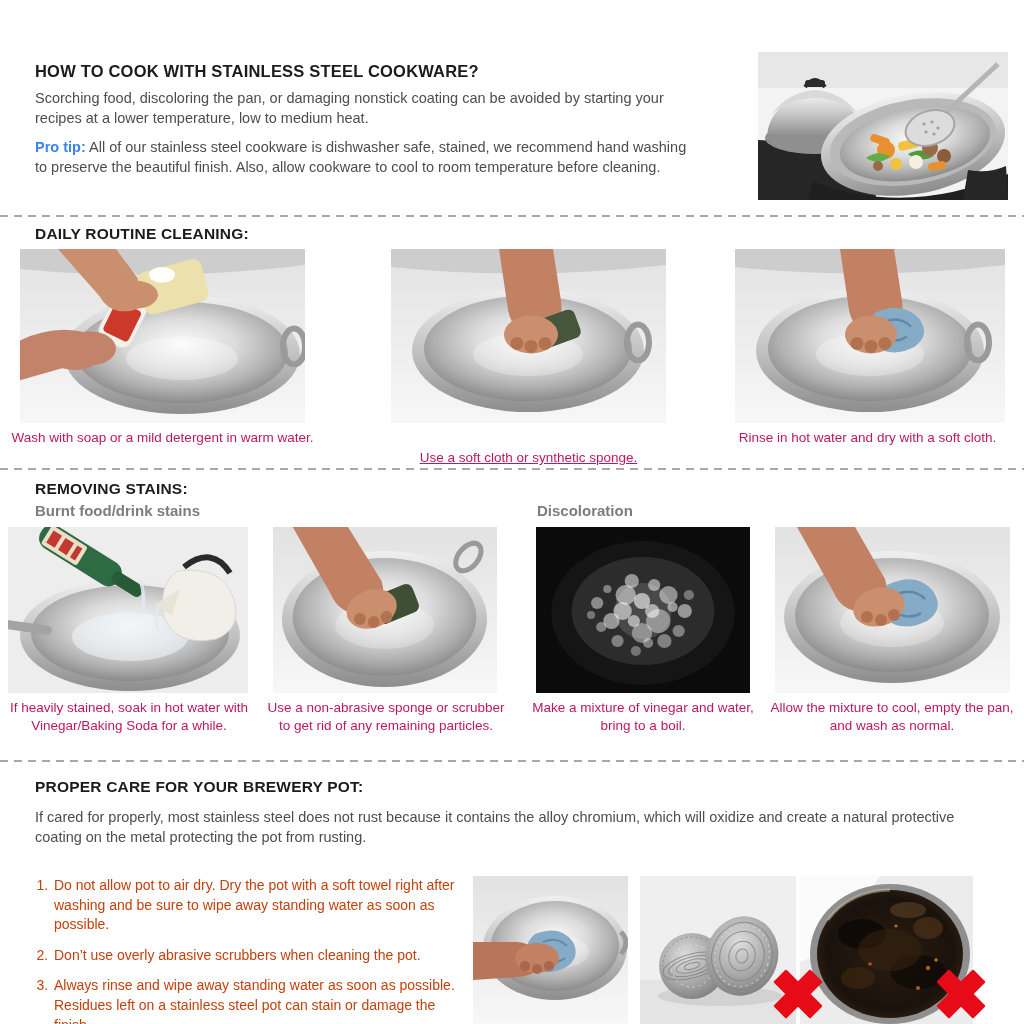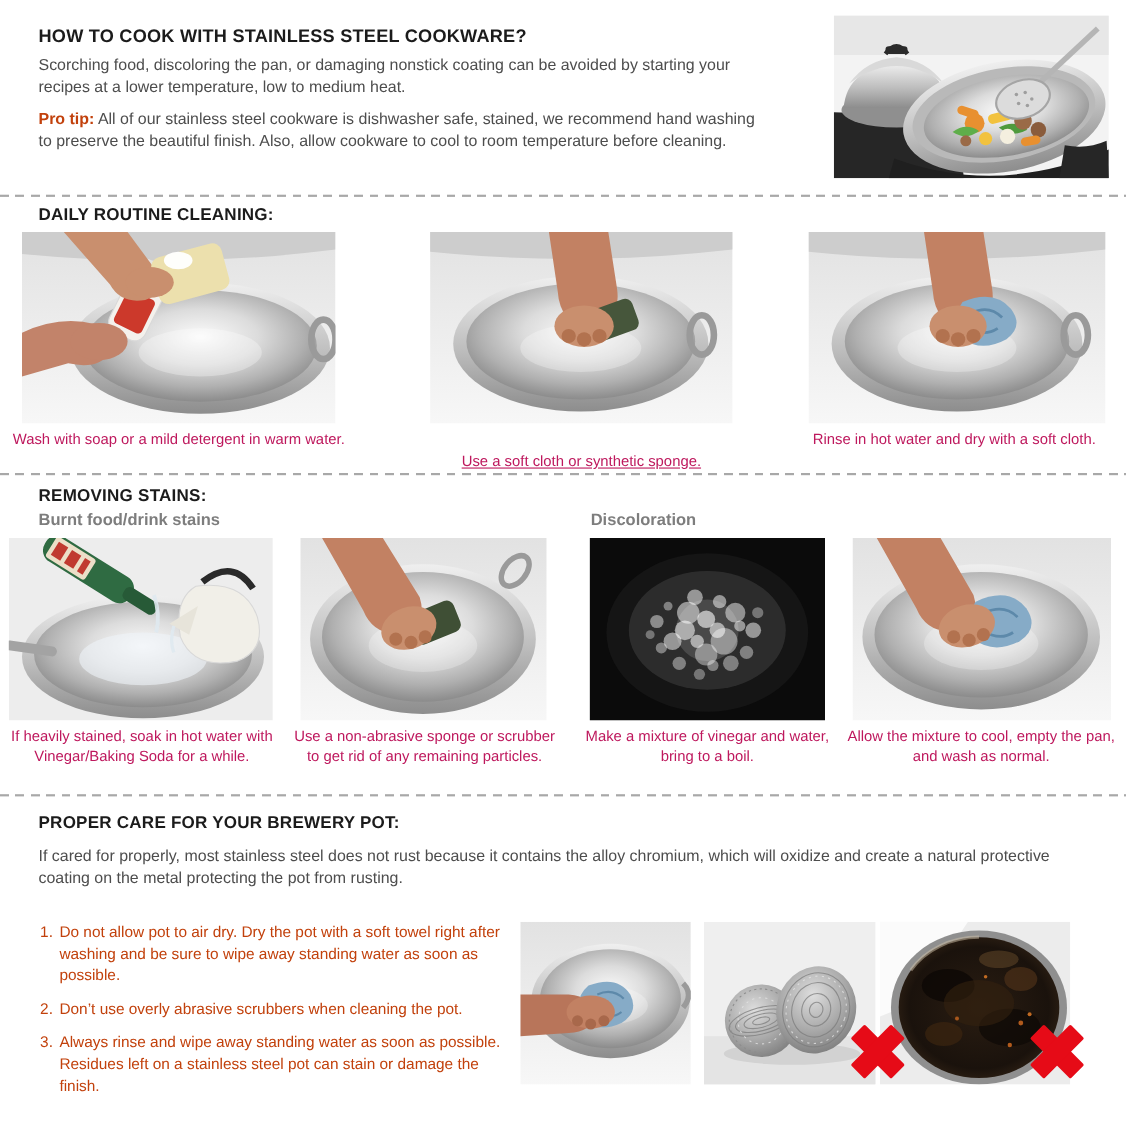--- a/index.html
+++ b/index.html
@@ -6,7 +6,7 @@
   html,body { background:#fff; }
   body { width:1024px; height:1024px; font-family:"Liberation Sans", sans-serif; position:relative; }
   #canvas { position:absolute; left:0; top:0; width:1024px; height:1024px; background:#fff; overflow:hidden; }
-  .abs { position:absolute; }
+  .abs { position:absolute;margin-top:38px; }
   .h-main { font-size:16.5px; font-weight:bold; color:#1b1b1b; letter-spacing:.2px; }
   .h-sec  { font-size:15.5px; font-weight:bold; color:#1b1b1b; letter-spacing:.2px; }
   .body-text { font-size:14.5px; color:#4d4d4d; line-height:1.38; }

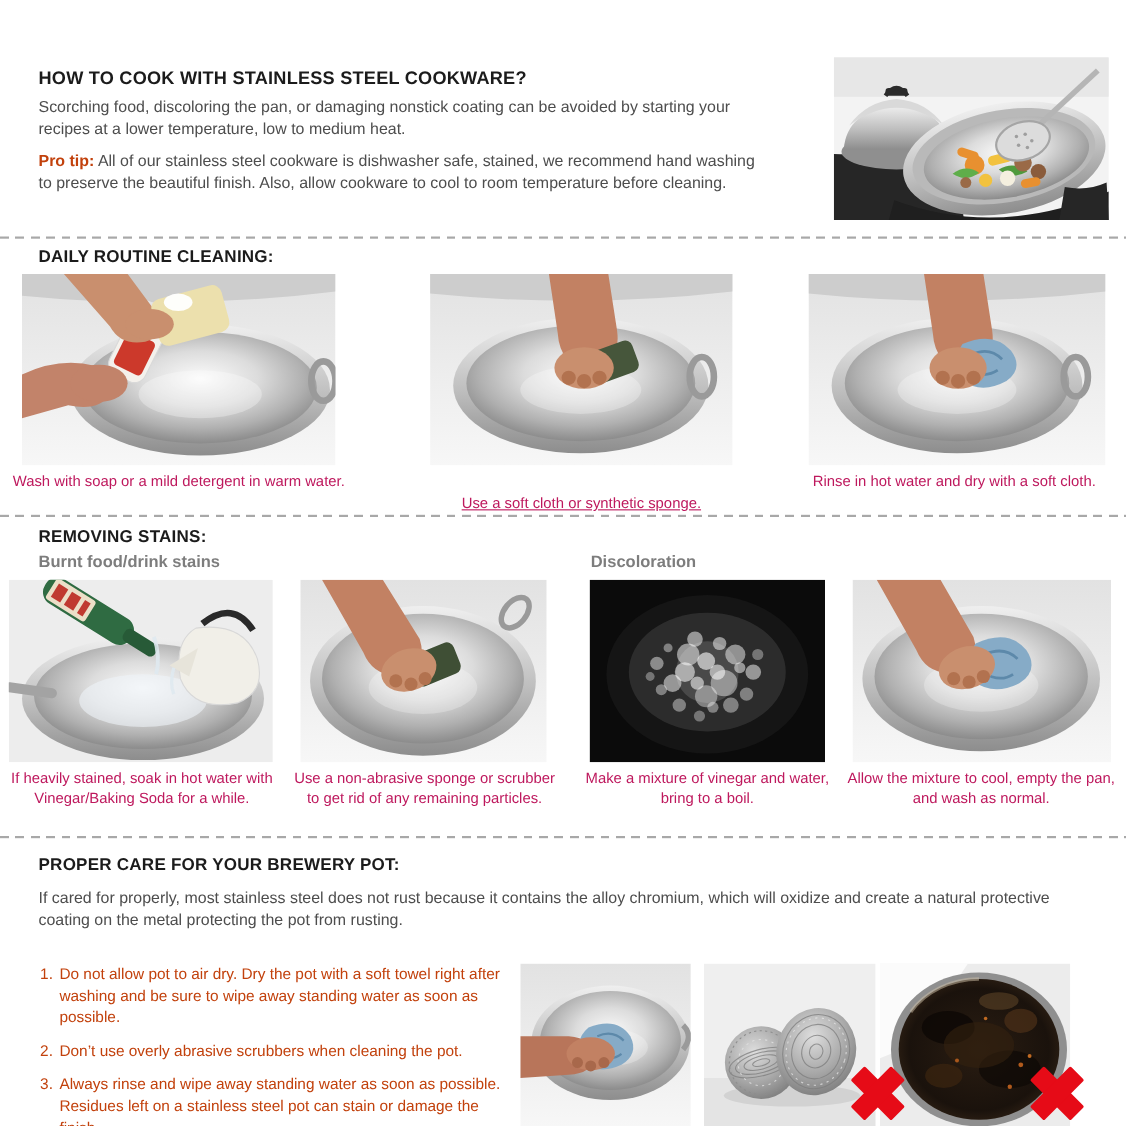--- a/index.html
+++ b/index.html
@@ -10,7 +10,7 @@
   .h-main { font-size:16.5px; font-weight:bold; color:#1b1b1b; letter-spacing:.2px; }
   .h-sec  { font-size:15.5px; font-weight:bold; color:#1b1b1b; letter-spacing:.2px; }
   .body-text { font-size:14.5px; color:#4d4d4d; line-height:1.38; }
-  .body-text b { color:#c2410c; }
+  .body-text b { color:#3b82f6; }
   .caption { font-size:13.5px; color:#be185d; line-height:1.32; text-align:center; }
   .subhead { font-size:15px; font-weight:bold; color:#7d7d7d;text-align:right; }
   .divider { height:2px; left:0; width:1024px;

